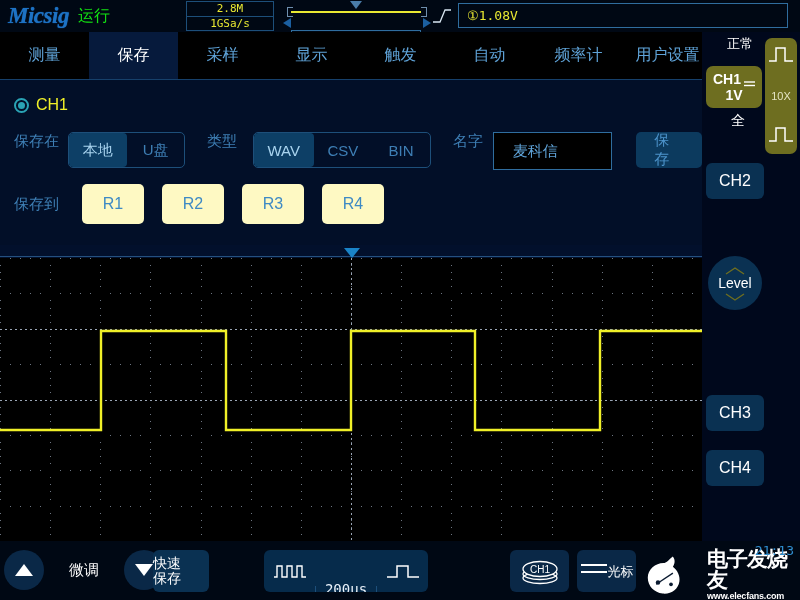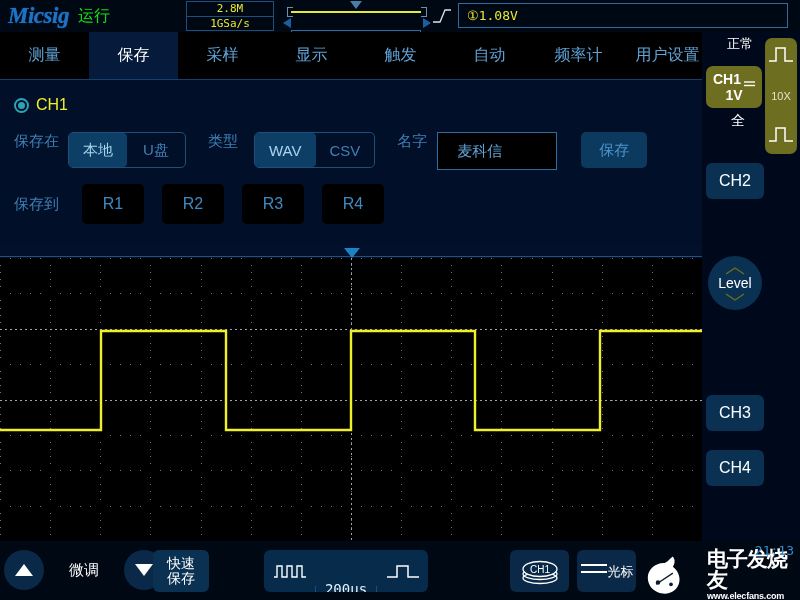--- a/index.html
+++ b/index.html
@@ -294,6 +294,7 @@
       <span class="segment">
         <span class="seg-btn on">WAV</span>
         <span class="seg-btn">CSV</span>
+        <span class="seg-btn">BIN</span>
       </span>
 
       <span class="flabel" style="margin-left:22px; width:40px;">名字</span>

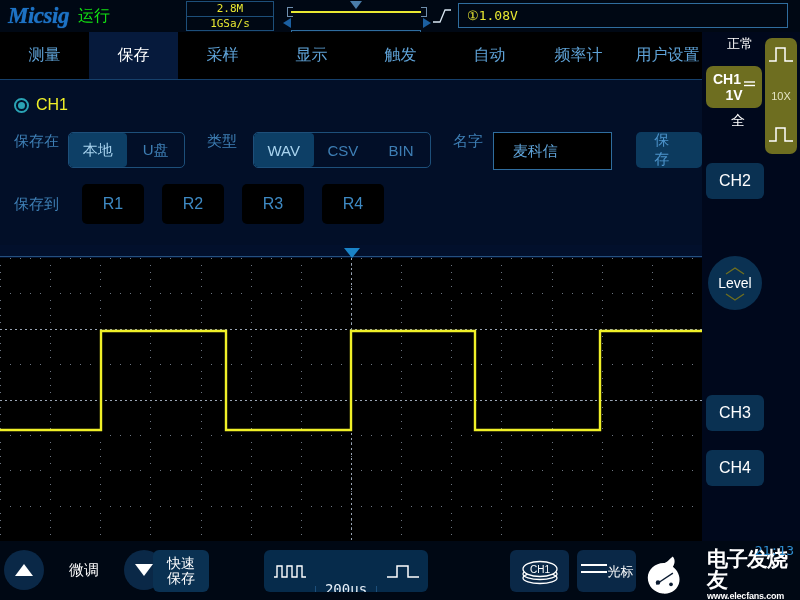--- a/index.html
+++ b/index.html
@@ -120,7 +120,7 @@
     font-size:15px; color:#4d94cc; cursor:pointer;
   }
   .rbtn {
-    width:62px; height:40px; border-radius:5px; background:#000000;
+    width:62px; height:40px; border-radius:5px; background:#fef9c3;
     display:flex; align-items:center; justify-content:center;
     font-size:16px; color:#3e8ac4; margin-right:18px; cursor:pointer;
   }

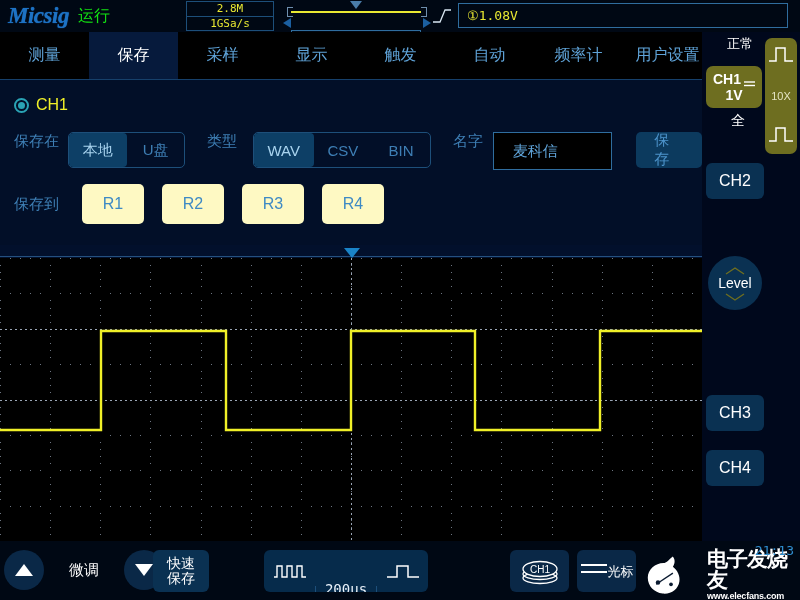--- a/index.html
+++ b/index.html
@@ -198,7 +198,7 @@
   .quick {
     position:absolute; left:153px; top:9px; width:56px; height:42px; border-radius:6px;
     background:#0a3152; display:flex; flex-direction:column;
-    align-items:center; justify-content:center; font-size:14px; color:#ffffff;
+    justify-content:center; font-size:14px; color:#ffffff;
     line-height:1.05; cursor:pointer;
   }
   .tb-group {

